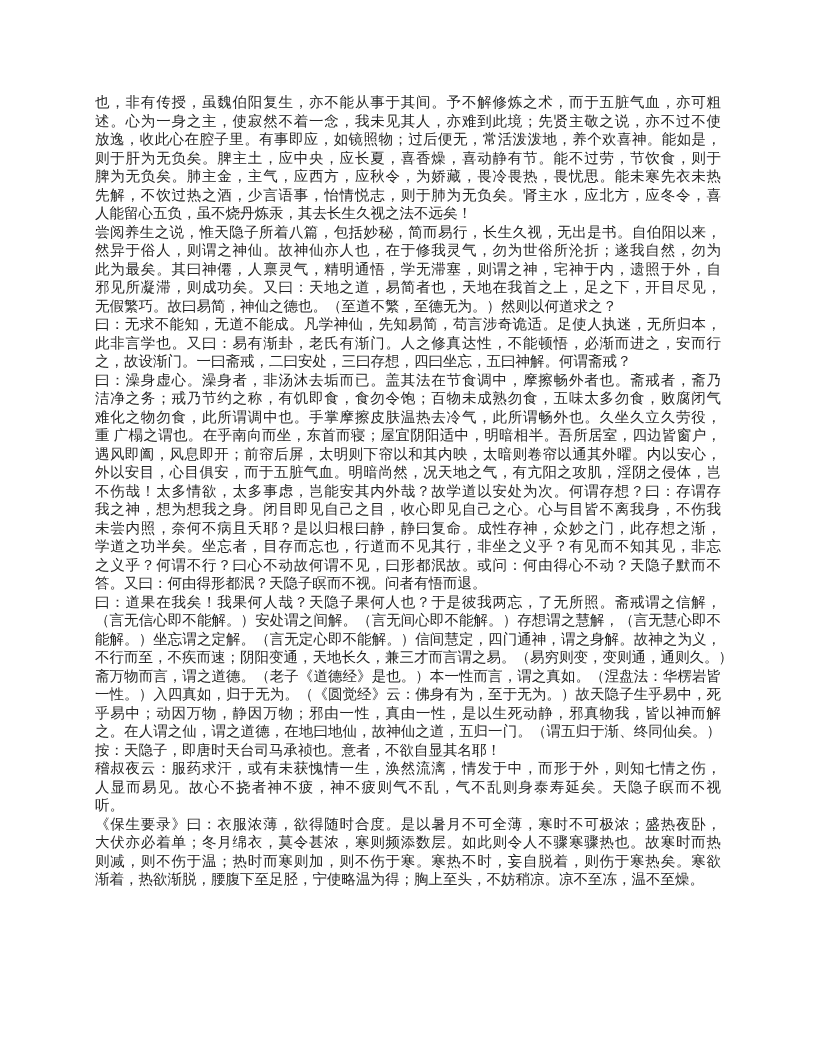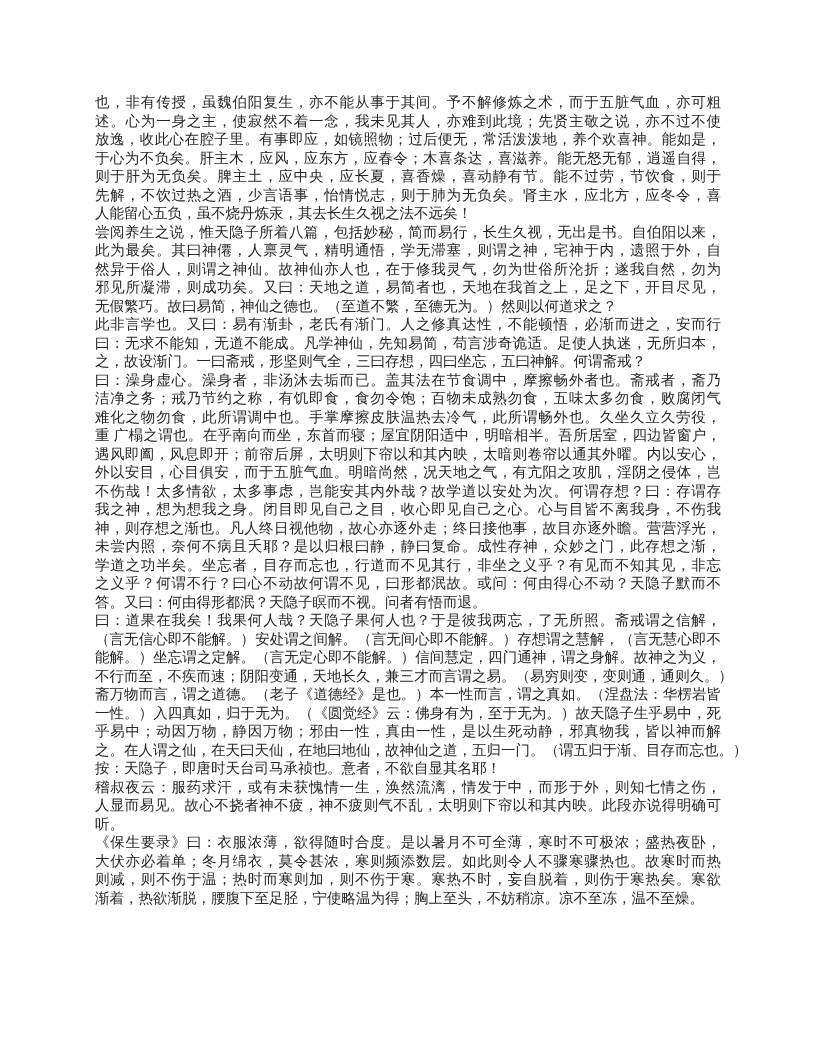--- a/index.html
+++ b/index.html
@@ -47,7 +47,6 @@
       <div class="ln">也，非有传授，虽魏伯阳复生，亦不能从事于其间。予不解修炼之术，而于五脏气血，亦可粗</div>
       <div class="ln">述。心为一身之主，使寂然不着一念，我未见其人，亦难到此境；先贤主敬之说，亦不过不使</div>
       <div class="ln">放逸，收此心在腔子里。有事即应，如镜照物；过后便无，常活泼泼地，养个欢喜神。能如是，</div>
-      <div class="ln">于心为不负矣。肝主木，应风，应东方，应春令；木喜条达，喜滋养。能无怒无郁，逍遥自得，</div>
       <div class="ln">则于肝为无负矣。脾主土，应中央，应长夏，喜香燥，喜动静有节。能不过劳，节饮食，则于</div>
       <div class="ln">先解，不饮过热之酒，少言语事，怡情悦志，则于肺为无负矣。肾主水，应北方，应冬令，喜</div>
       <div class="ln end">人能留心五负，虽不烧丹炼汞，其去长生久视之法不远矣！</div>

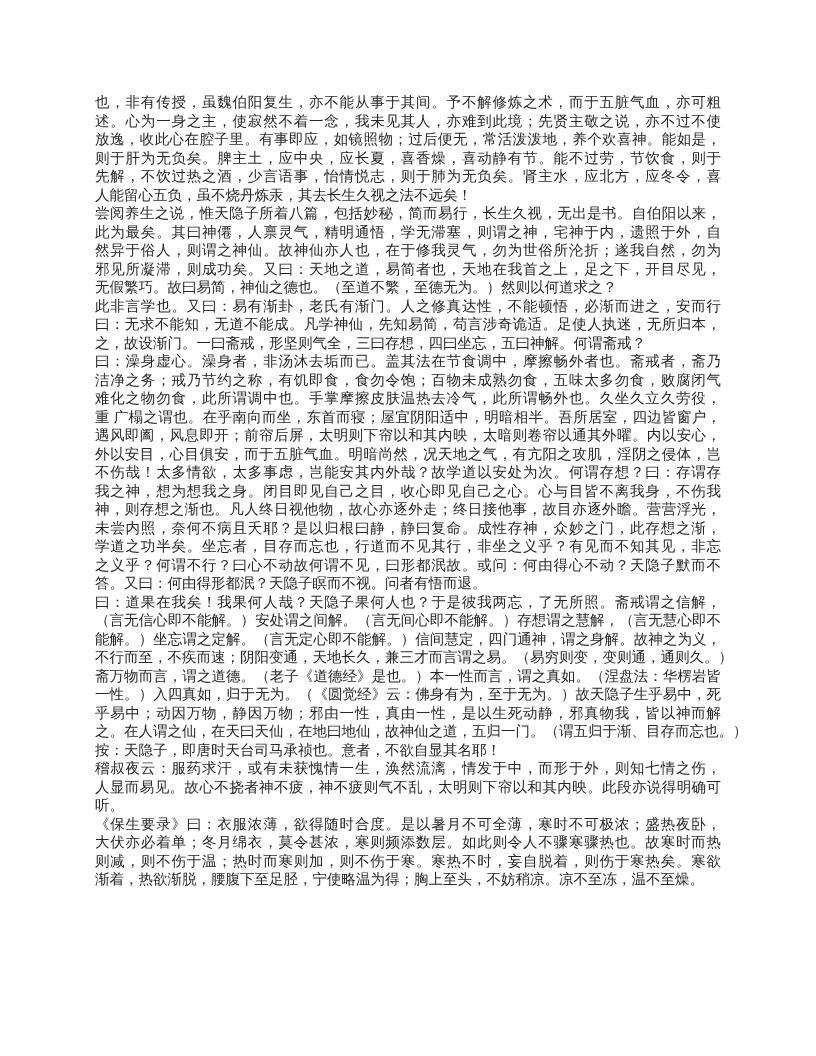--- a/index.html
+++ b/index.html
@@ -48,6 +48,7 @@
       <div class="ln">述。心为一身之主，使寂然不着一念，我未见其人，亦难到此境；先贤主敬之说，亦不过不使</div>
       <div class="ln">放逸，收此心在腔子里。有事即应，如镜照物；过后便无，常活泼泼地，养个欢喜神。能如是，</div>
       <div class="ln">则于肝为无负矣。脾主土，应中央，应长夏，喜香燥，喜动静有节。能不过劳，节饮食，则于</div>
+      <div class="ln">脾为无负矣。肺主金，主气，应西方，应秋令，为娇藏，畏冷畏热，畏忧思。能未寒先衣未热</div>
       <div class="ln">先解，不饮过热之酒，少言语事，怡情悦志，则于肺为无负矣。肾主水，应北方，应冬令，喜</div>
       <div class="ln end">人能留心五负，虽不烧丹炼汞，其去长生久视之法不远矣！</div>
       <div class="ln">尝阅养生之说，惟天隐子所着八篇，包括妙秘，简而易行，长生久视，无出是书。自伯阳以来，</div>

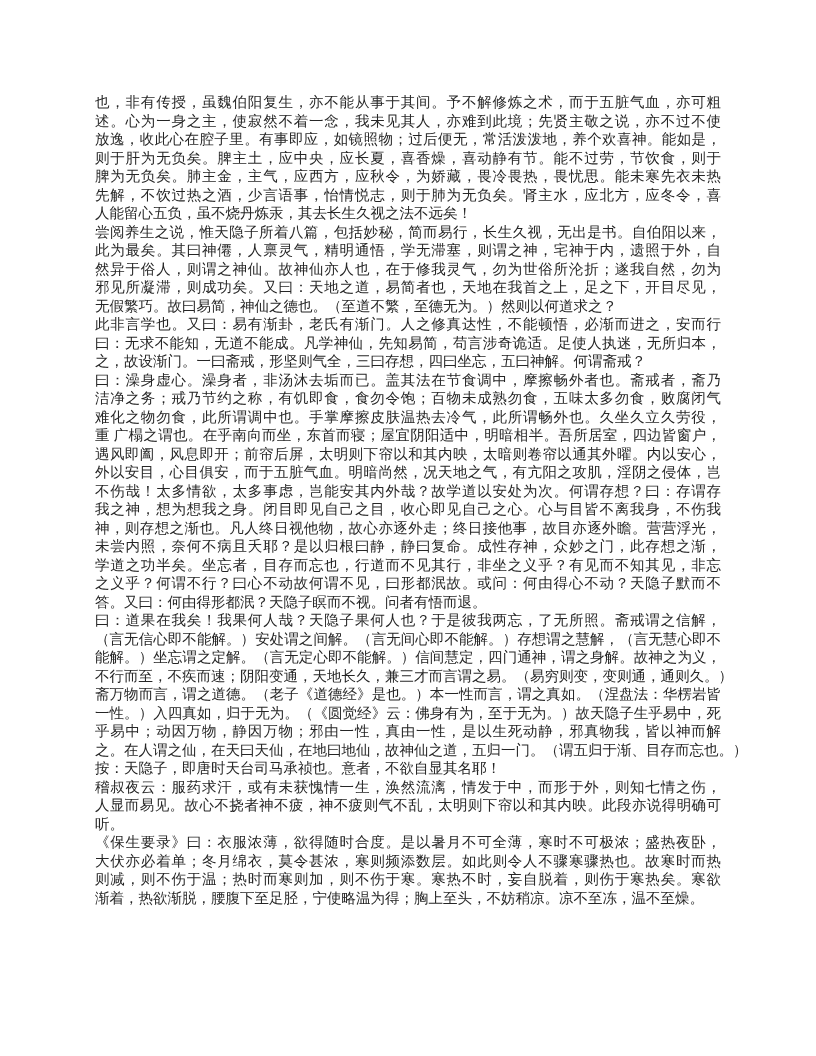--- a/index.html
+++ b/index.html
@@ -52,8 +52,8 @@
       <div class="ln">先解，不饮过热之酒，少言语事，怡情悦志，则于肺为无负矣。肾主水，应北方，应冬令，喜</div>
       <div class="ln end">人能留心五负，虽不烧丹炼汞，其去长生久视之法不远矣！</div>
       <div class="ln">尝阅养生之说，惟天隐子所着八篇，包括妙秘，简而易行，长生久视，无出是书。自伯阳以来，</div>
+      <div class="ln">然异于俗人，则谓之神仙。故神仙亦人也，在于修我灵气，勿为世俗所沦折；遂我自然，勿为</div>
       <div class="ln">此为最矣。其曰神僊，人禀灵气，精明通悟，学无滞塞，则谓之神，宅神于内，遗照于外，自</div>
-      <div class="ln">然异于俗人，则谓之神仙。故神仙亦人也，在于修我灵气，勿为世俗所沦折；遂我自然，勿为</div>
       <div class="ln">邪见所凝滞，则成功矣。又曰：天地之道，易简者也，天地在我首之上，足之下，开目尽见，</div>
       <div class="ln end">无假繁巧。故曰易简，神仙之德也。（至道不繁，至德无为。）然则以何道求之？</div>
       <div class="ln">此非言学也。又曰：易有渐卦，老氏有渐门。人之修真达性，不能顿悟，必渐而进之，安而行</div>

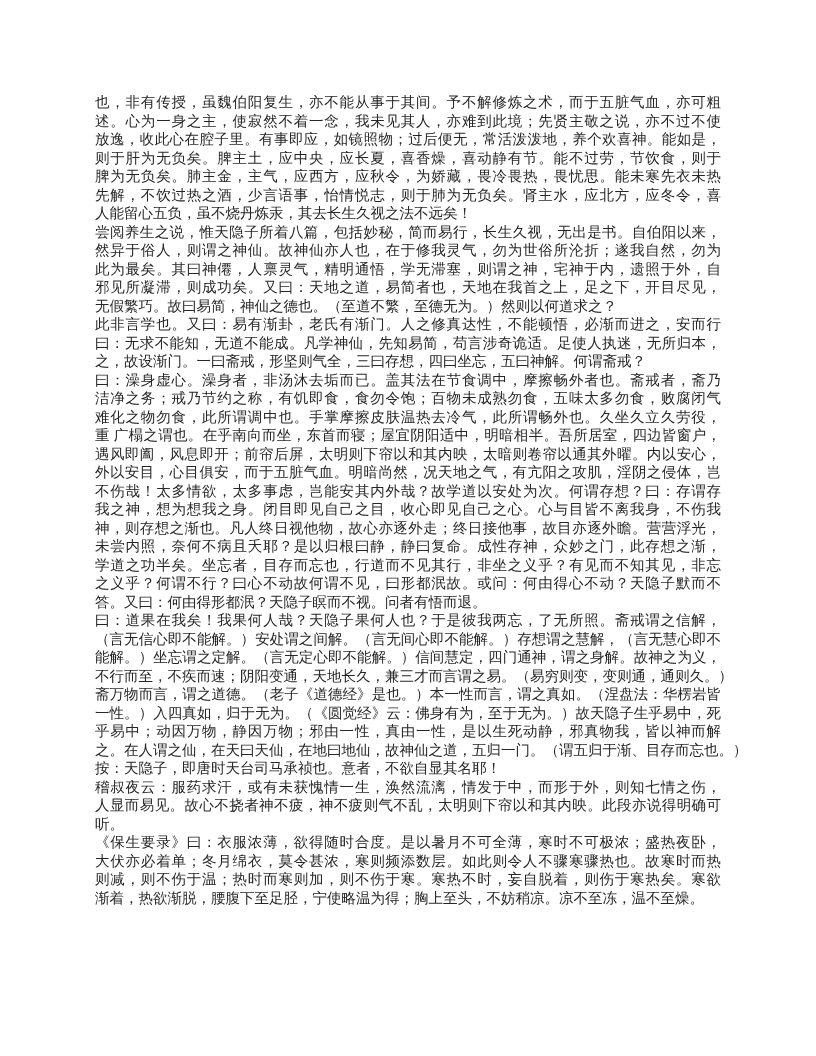--- a/index.html
+++ b/index.html
@@ -56,8 +56,8 @@
       <div class="ln">此为最矣。其曰神僊，人禀灵气，精明通悟，学无滞塞，则谓之神，宅神于内，遗照于外，自</div>
       <div class="ln">邪见所凝滞，则成功矣。又曰：天地之道，易简者也，天地在我首之上，足之下，开目尽见，</div>
       <div class="ln end">无假繁巧。故曰易简，神仙之德也。（至道不繁，至德无为。）然则以何道求之？</div>
+      <div class="ln">曰：无求不能知，无道不能成。凡学神仙，先知易简，苟言涉奇诡适。足使人执迷，无所归本，</div>
       <div class="ln">此非言学也。又曰：易有渐卦，老氏有渐门。人之修真达性，不能顿悟，必渐而进之，安而行</div>
-      <div class="ln">曰：无求不能知，无道不能成。凡学神仙，先知易简，苟言涉奇诡适。足使人执迷，无所归本，</div>
       <div class="ln end">之，故设渐门。一曰斋戒，形坚则气全，三曰存想，四曰坐忘，五曰神解。何谓斋戒？</div>
       <div class="ln">曰：澡身虚心。澡身者，非汤沐去垢而已。盖其法在节食调中，摩擦畅外者也。斋戒者，斋乃</div>
       <div class="ln">洁净之务；戒乃节约之称，有饥即食，食勿令饱；百物未成熟勿食，五味太多勿食，败腐闭气</div>

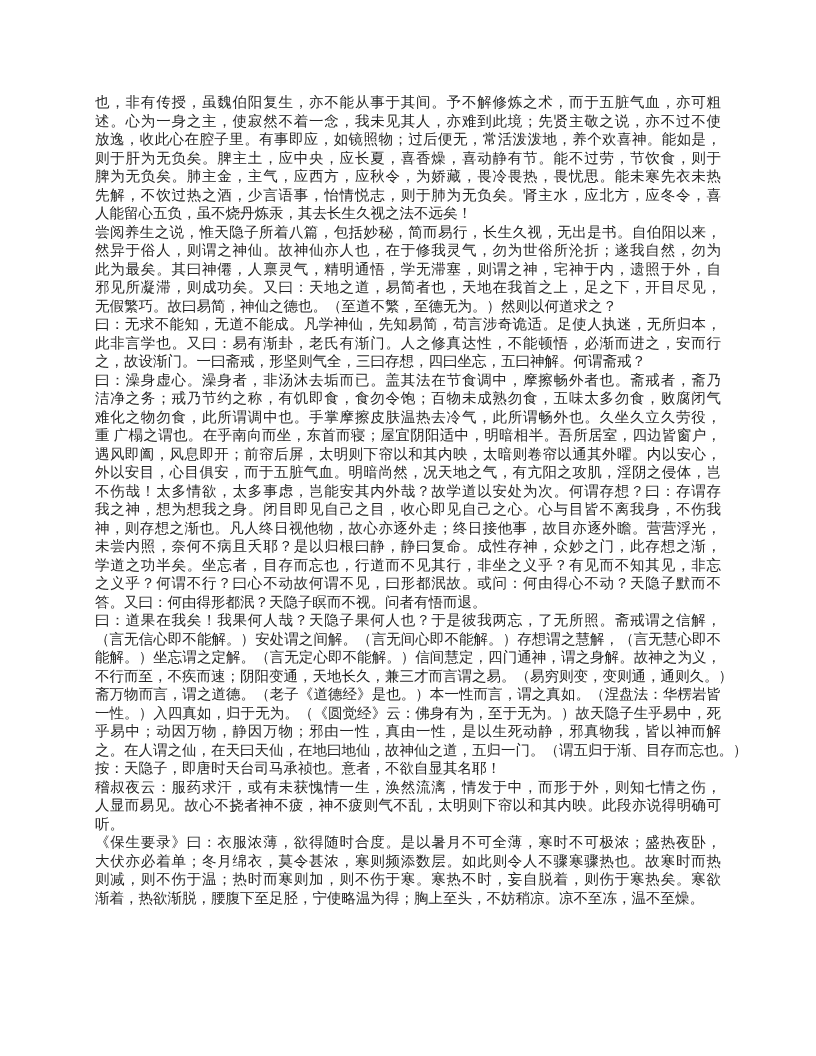--- a/index.html
+++ b/index.html
@@ -58,7 +58,7 @@
       <div class="ln end">无假繁巧。故曰易简，神仙之德也。（至道不繁，至德无为。）然则以何道求之？</div>
       <div class="ln">曰：无求不能知，无道不能成。凡学神仙，先知易简，苟言涉奇诡适。足使人执迷，无所归本，</div>
       <div class="ln">此非言学也。又曰：易有渐卦，老氏有渐门。人之修真达性，不能顿悟，必渐而进之，安而行</div>
-      <div class="ln end">之，故设渐门。一曰斋戒，形坚则气全，三曰存想，四曰坐忘，五曰神解。何谓斋戒？</div>
+      <div class="ln end">之，故设渐门。一曰斋戒，二曰安处，三曰存想，四曰坐忘，五曰神解。何谓斋戒？</div>
       <div class="ln">曰：澡身虚心。澡身者，非汤沐去垢而已。盖其法在节食调中，摩擦畅外者也。斋戒者，斋乃</div>
       <div class="ln">洁净之务；戒乃节约之称，有饥即食，食勿令饱；百物未成熟勿食，五味太多勿食，败腐闭气</div>
       <div class="ln">难化之物勿食，此所谓调中也。手掌摩擦皮肤温热去冷气，此所谓畅外也。久坐久立久劳役，</div>

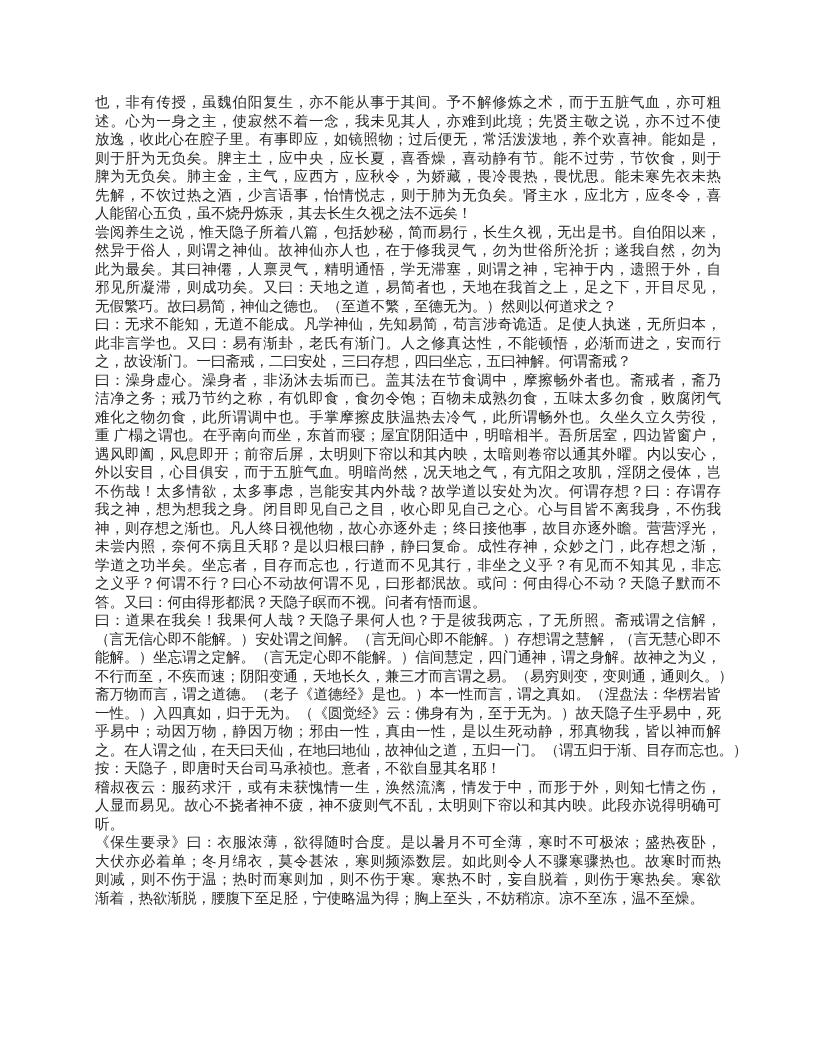--- a/index.html
+++ b/index.html
@@ -67,7 +67,6 @@
       <div class="ln">外以安目，心目俱安，而于五脏气血。明暗尚然，况天地之气，有亢阳之攻肌，淫阴之侵体，岂</div>
       <div class="ln">不伤哉！太多情欲，太多事虑，岂能安其内外哉？故学道以安处为次。何谓存想？曰：存谓存</div>
       <div class="ln">我之神，想为想我之身。闭目即见自己之目，收心即见自己之心。心与目皆不离我身，不伤我</div>
-      <div class="ln">神，则存想之渐也。凡人终日视他物，故心亦逐外走；终日接他事，故目亦逐外瞻。营营浮光，</div>
       <div class="ln">未尝内照，奈何不病且夭耶？是以归根曰静，静曰复命。成性存神，众妙之门，此存想之渐，</div>
       <div class="ln">学道之功半矣。坐忘者，目存而忘也，行道而不见其行，非坐之义乎？有见而不知其见，非忘</div>
       <div class="ln">之义乎？何谓不行？曰心不动故何谓不见，曰形都泯故。或问：何由得心不动？天隐子默而不</div>

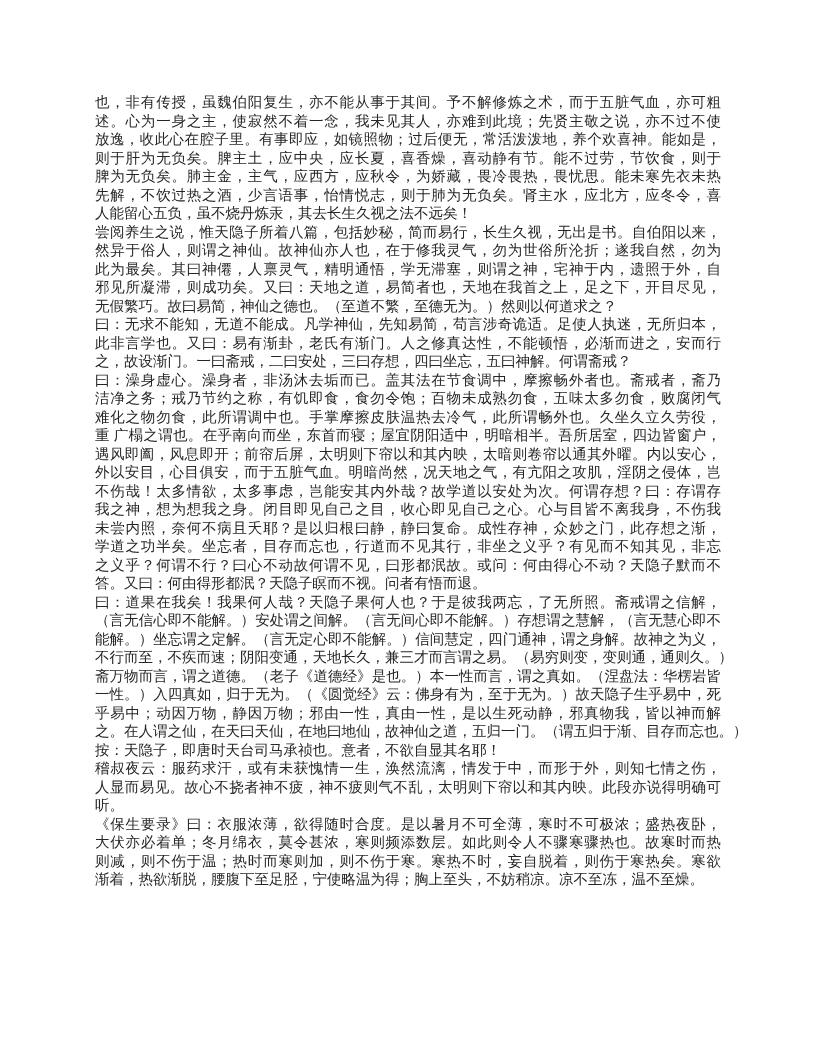--- a/index.html
+++ b/index.html
@@ -78,7 +78,7 @@
       <div class="ln">斋万物而言，谓之道德。（老子《道德经》是也。）本一性而言，谓之真如。（涅盘法：华楞岩皆</div>
       <div class="ln">一性。）入四真如，归于无为。（《圆觉经》云：佛身有为，至于无为。）故天隐子生乎易中，死</div>
       <div class="ln">乎易中；动因万物，静因万物；邪由一性，真由一性，是以生死动静，邪真物我，皆以神而解</div>
-      <div class="ln">之。在人谓之仙，在天曰天仙，在地曰地仙，故神仙之道，五归一门。（谓五归于渐、目存而忘也。）</div>
+      <div class="ln">之。在人谓之仙，谓之道德，在地曰地仙，故神仙之道，五归一门。（谓五归于渐、终同仙矣。）</div>
       <div class="ln end">按：天隐子，即唐时天台司马承祯也。意者，不欲自显其名耶！</div>
       <div class="ln">稽叔夜云：服药求汗，或有未获愧情一生，涣然流漓，情发于中，而形于外，则知七情之伤，</div>
       <div class="ln">人显而易见。故心不挠者神不疲，神不疲则气不乱，太明则下帘以和其内映。此段亦说得明确可</div>

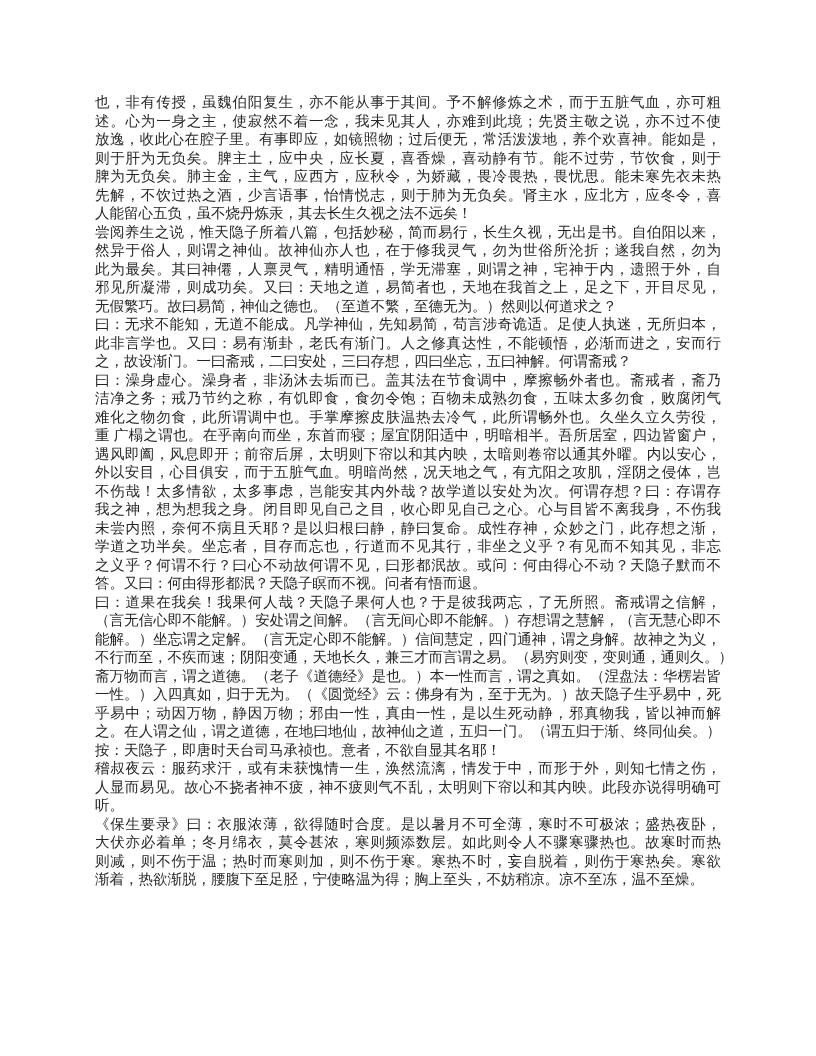--- a/index.html
+++ b/index.html
@@ -81,7 +81,7 @@
       <div class="ln">之。在人谓之仙，谓之道德，在地曰地仙，故神仙之道，五归一门。（谓五归于渐、终同仙矣。）</div>
       <div class="ln end">按：天隐子，即唐时天台司马承祯也。意者，不欲自显其名耶！</div>
       <div class="ln">稽叔夜云：服药求汗，或有未获愧情一生，涣然流漓，情发于中，而形于外，则知七情之伤，</div>
-      <div class="ln">人显而易见。故心不挠者神不疲，神不疲则气不乱，太明则下帘以和其内映。此段亦说得明确可</div>
+      <div class="ln">人显而易见。故心不挠者神不疲，神不疲则气不乱，气不乱则身泰寿延矣。天隐子瞑而不视</div>
       <div class="ln end">听。</div>
       <div class="ln">《保生要录》曰：衣服浓薄，欲得随时合度。是以暑月不可全薄，寒时不可极浓；盛热夜卧，</div>
       <div class="ln">大伏亦必着单；冬月绵衣，莫令甚浓，寒则频添数层。如此则令人不骤寒骤热也。故寒时而热</div>

